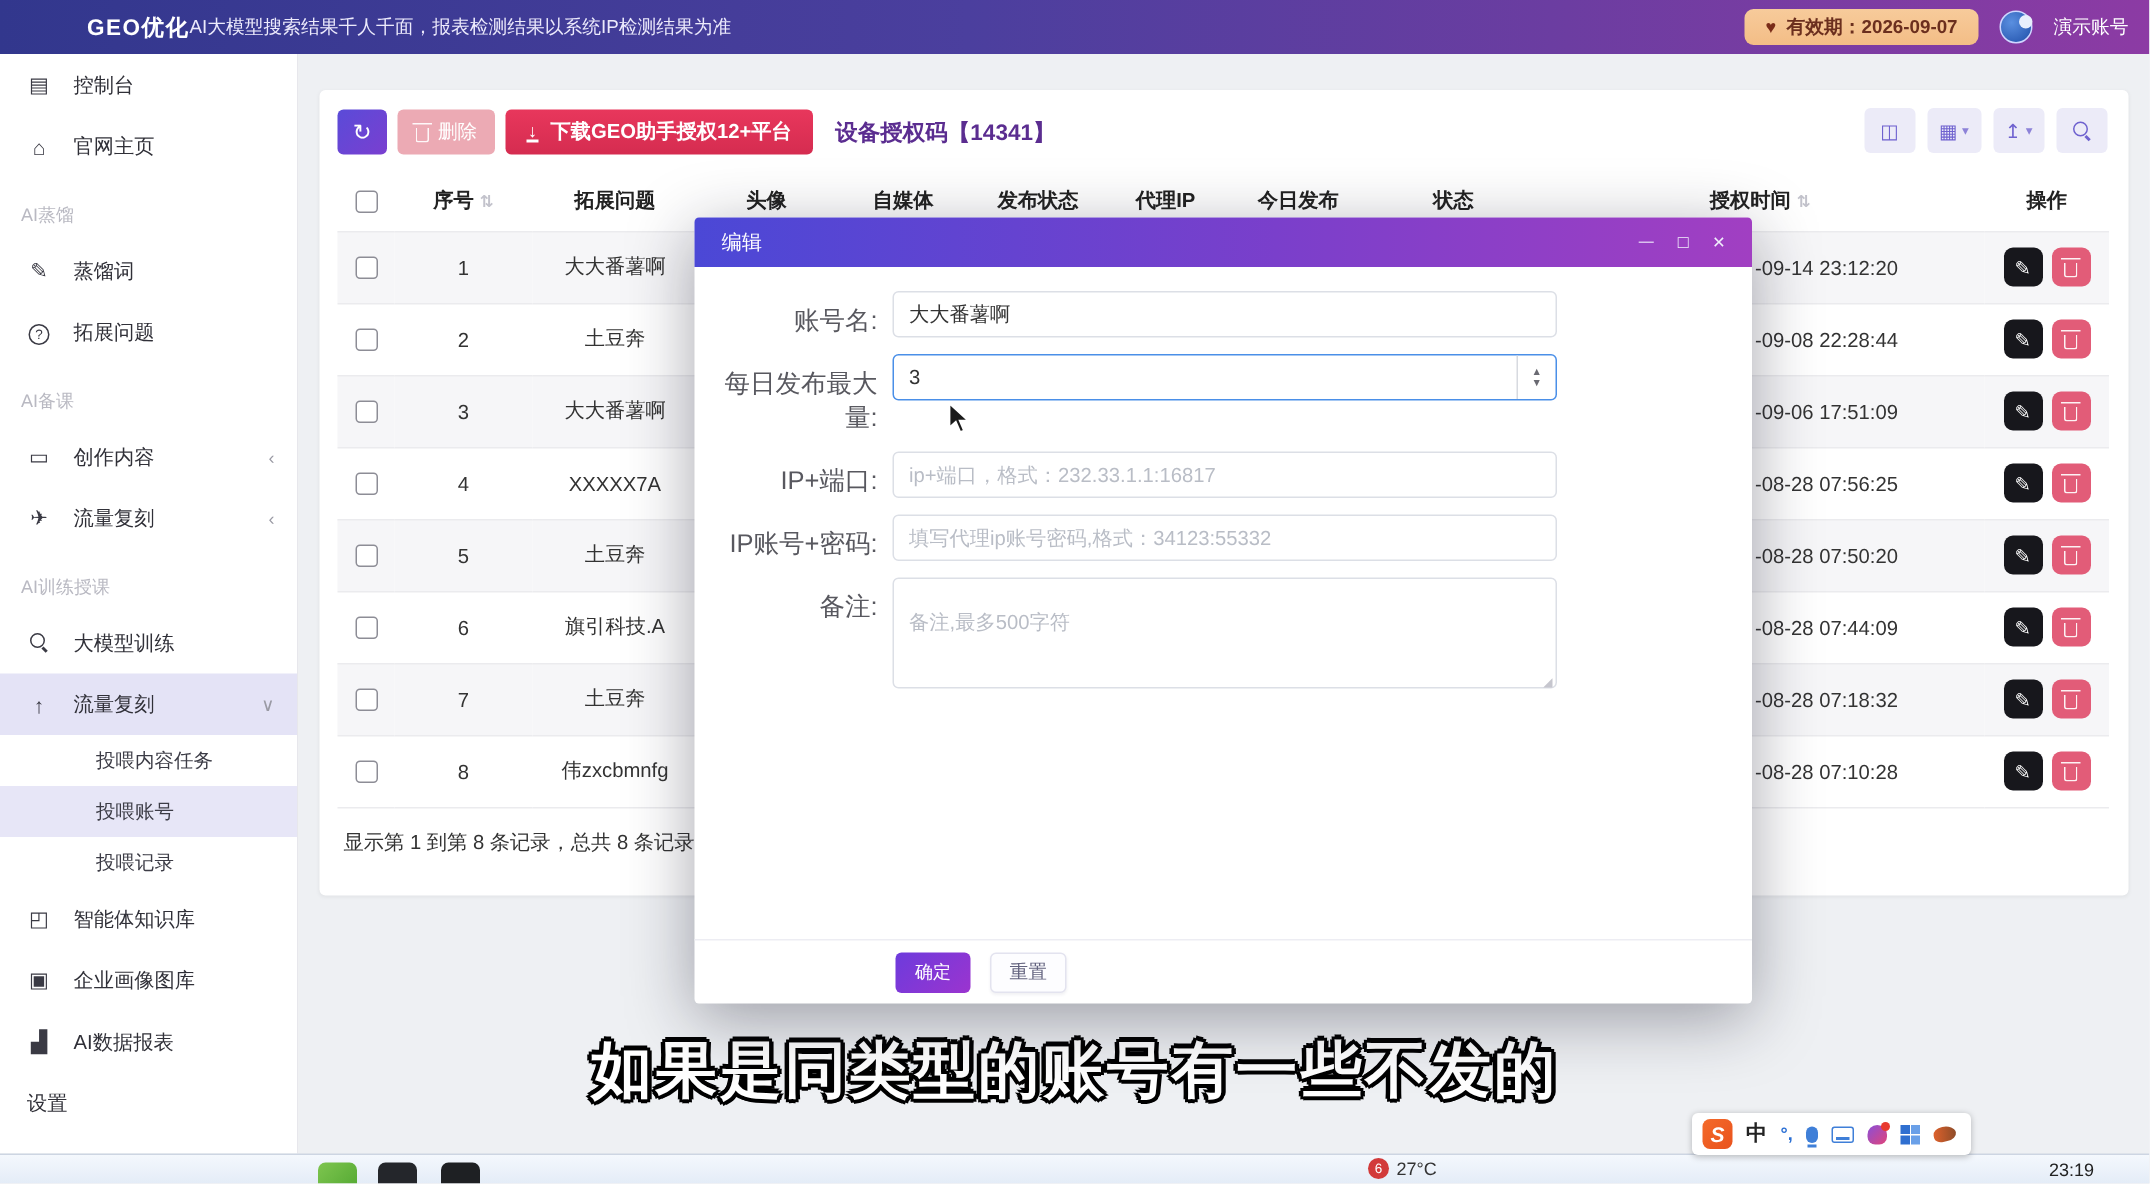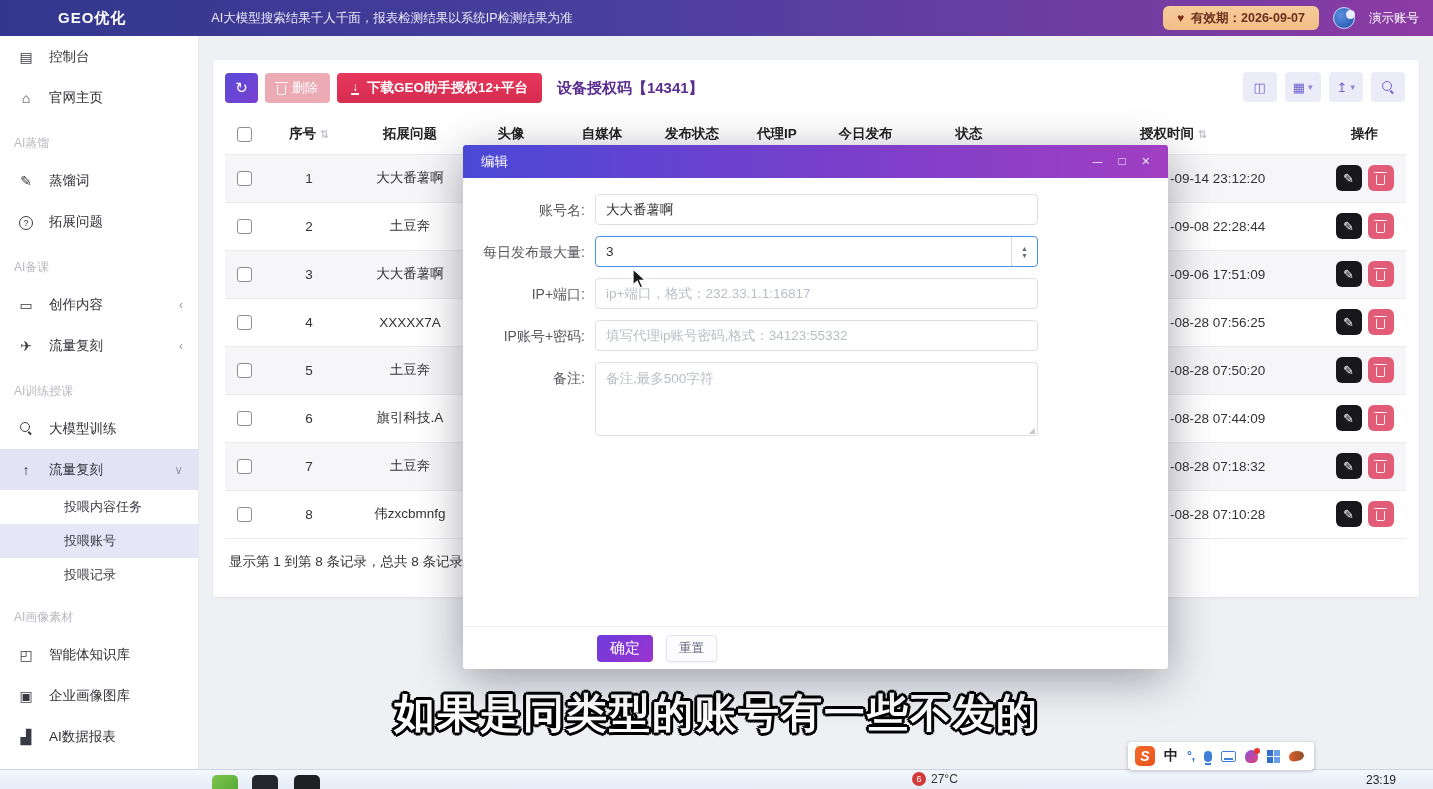--- a/index.html
+++ b/index.html
@@ -12,7 +12,7 @@
     background:linear-gradient(90deg,#32378d 0%,#4b3f9e 45%,#8c3ba4 100%);
     display:flex; align-items:center; color:#fff; z-index:30; }
   .nav-logo { margin-left:58px; font-size:15px; font-weight:bold; letter-spacing:1px; }
-  .nav-notice { margin-left:85px; font-size:12.5px; color:#eceafc; }
+  .nav-notice { font-size:12.5px; color:#eceafc; }
   .nav-right { position:absolute; right:14px; top:0; height:36px; display:flex; align-items:center; gap:14px; }
   .validity-badge { background:linear-gradient(180deg,#f7cb9b,#f3bd86); color:#6b2f1e; font-size:12.5px;
     height:24px; border-radius:6px; display:flex; align-items:center; gap:7px; padding:0 14px; font-weight:bold; }

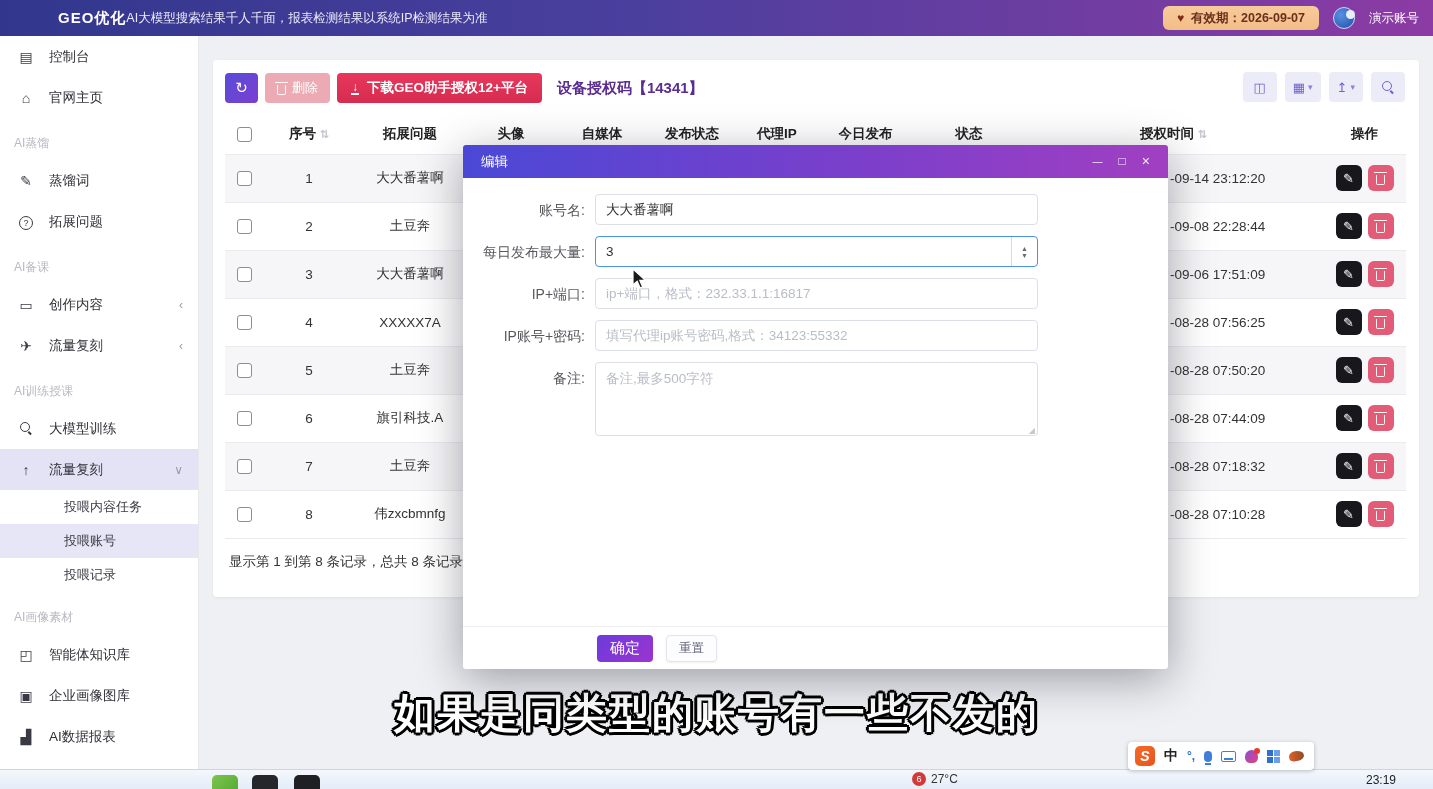--- a/index.html
+++ b/index.html
@@ -90,7 +90,7 @@
   .modal-controls span { cursor:pointer; line-height:33px; }
   .modal-body { position:relative; padding-top:16px; }
   .form-row { display:flex; align-items:flex-start; margin-bottom:11px; }
-  .form-label { width:122px; text-align:right; font-size:14px; color:#58585f; padding-top:8px; flex:none; }
+  .form-label { width:122px; text-align:right; font-size:17px; color:#58585f; padding-top:8px; flex:none; }
   .form-field { margin-left:10px; width:443px; }
   .inp { width:443px; height:31px; border:1px solid #dcdfe6; border-radius:4px; padding:0 10px; font-size:13.5px;
     color:#333; font-family:inherit; background:#fff; }

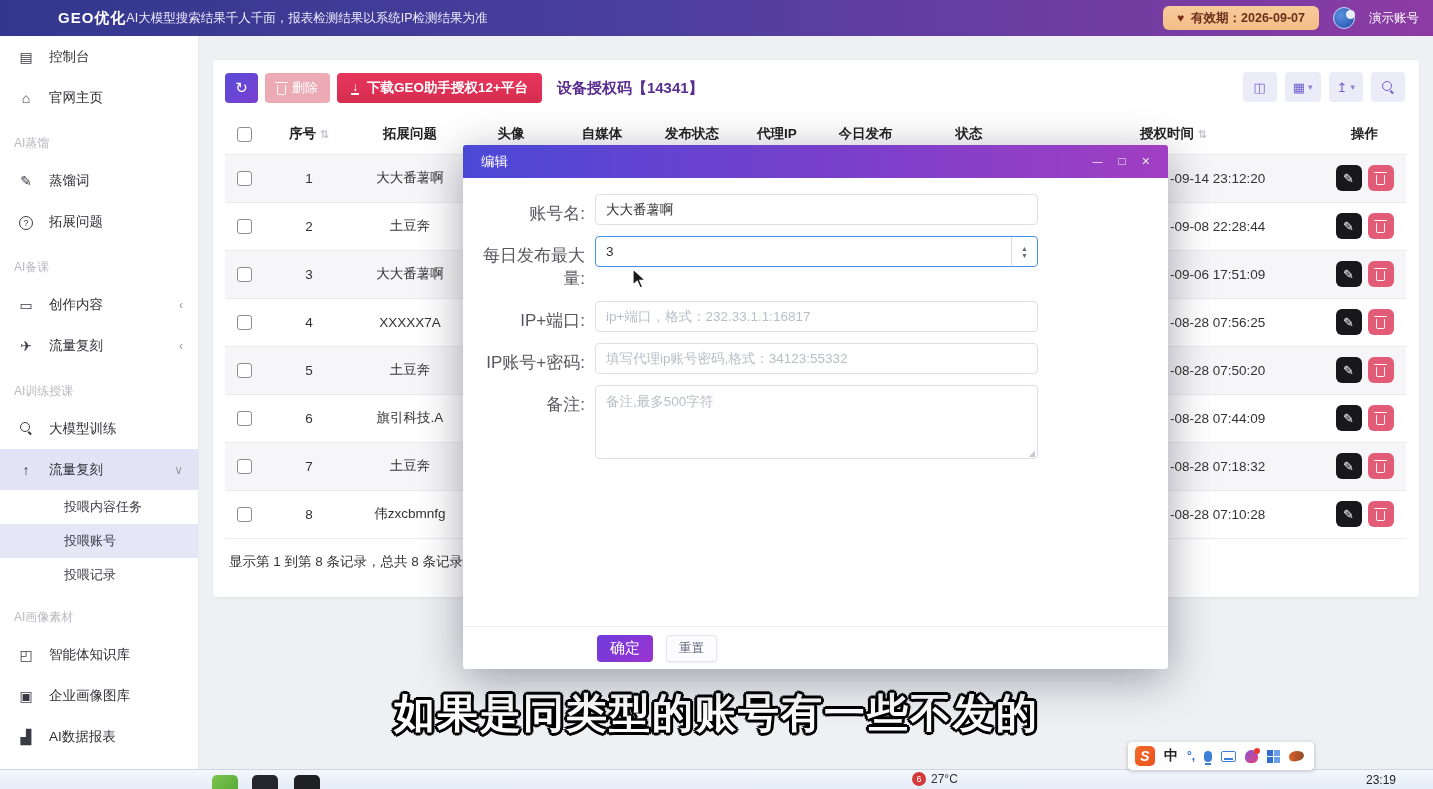--- a/index.html
+++ b/index.html
@@ -99,7 +99,7 @@
   .num-wrap { position:relative; width:443px; }
   .spinner { position:absolute; right:1px; top:1px; bottom:1px; width:26px; border-left:1px solid #d7dae0;
     display:flex; flex-direction:column; align-items:center; justify-content:center; font-size:8px; color:#6a6a72; cursor:pointer; }
-  .ta { width:443px; height:74px; border:1px solid #dcdfe6; border-radius:4px; padding:7px 10px; font-size:13.5px;
+  .ta { width:443px; height:74px; border:1px solid #dcdfe6; border-radius:4px; padding:20px 10px; font-size:13.5px;
     color:#6d28d9; font-family:inherit; resize:none; position:relative; }
   .ta-wrap { position:relative; width:443px; }
   .ta-wrap::after { content:"◢"; position:absolute; right:3px; bottom:5px; font-size:8px; color:#c6c6ce; }

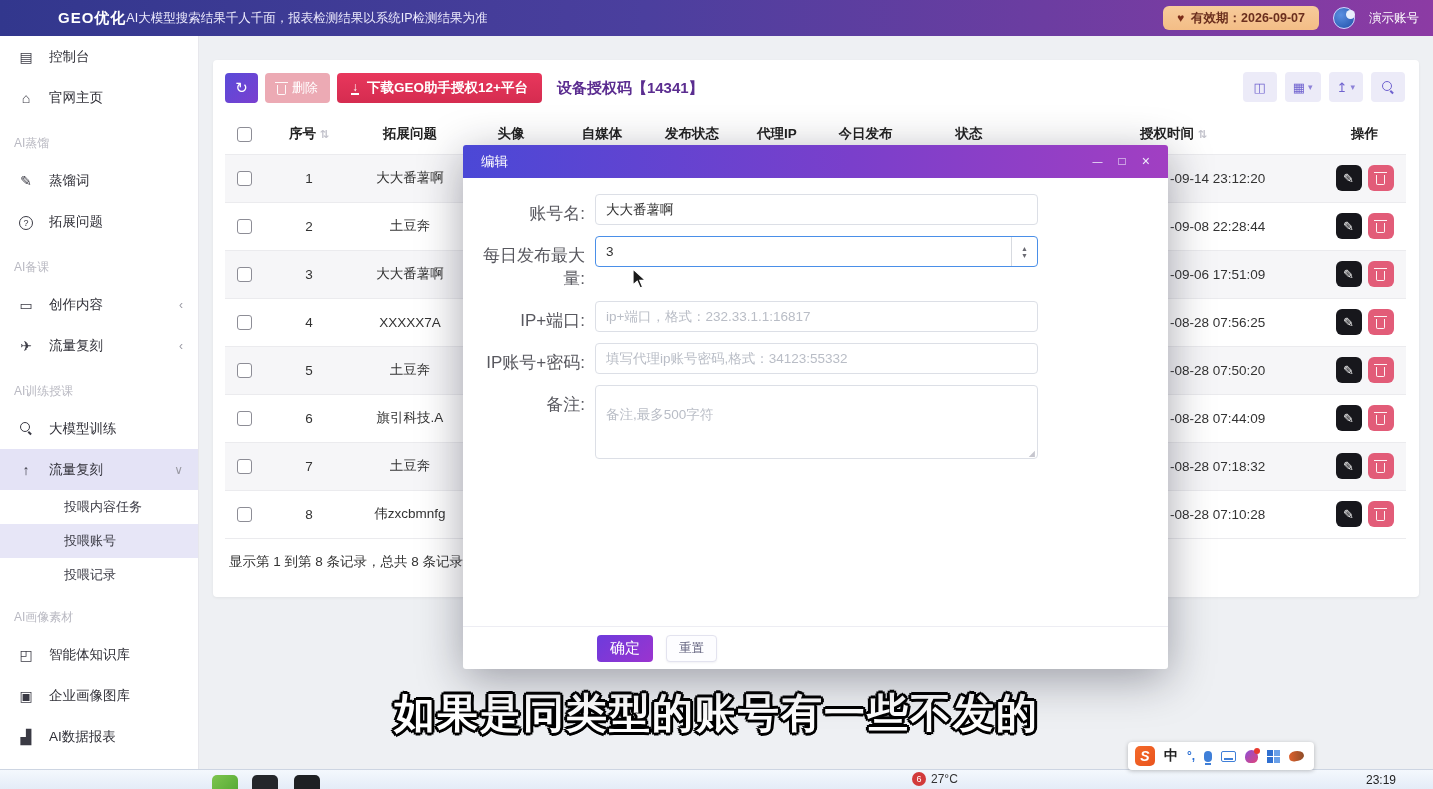--- a/index.html
+++ b/index.html
@@ -207,7 +207,6 @@
     <div class="sb-sub">投喂内容任务</div>
     <div class="sb-sub active">投喂账号</div>
     <div class="sb-sub">投喂记录</div>
-    <div class="sb-section">AI画像素材</div>
     <div class="sb-item">
       <span class="sb-ico">◰</span>
       <span>智能体知识库</span>

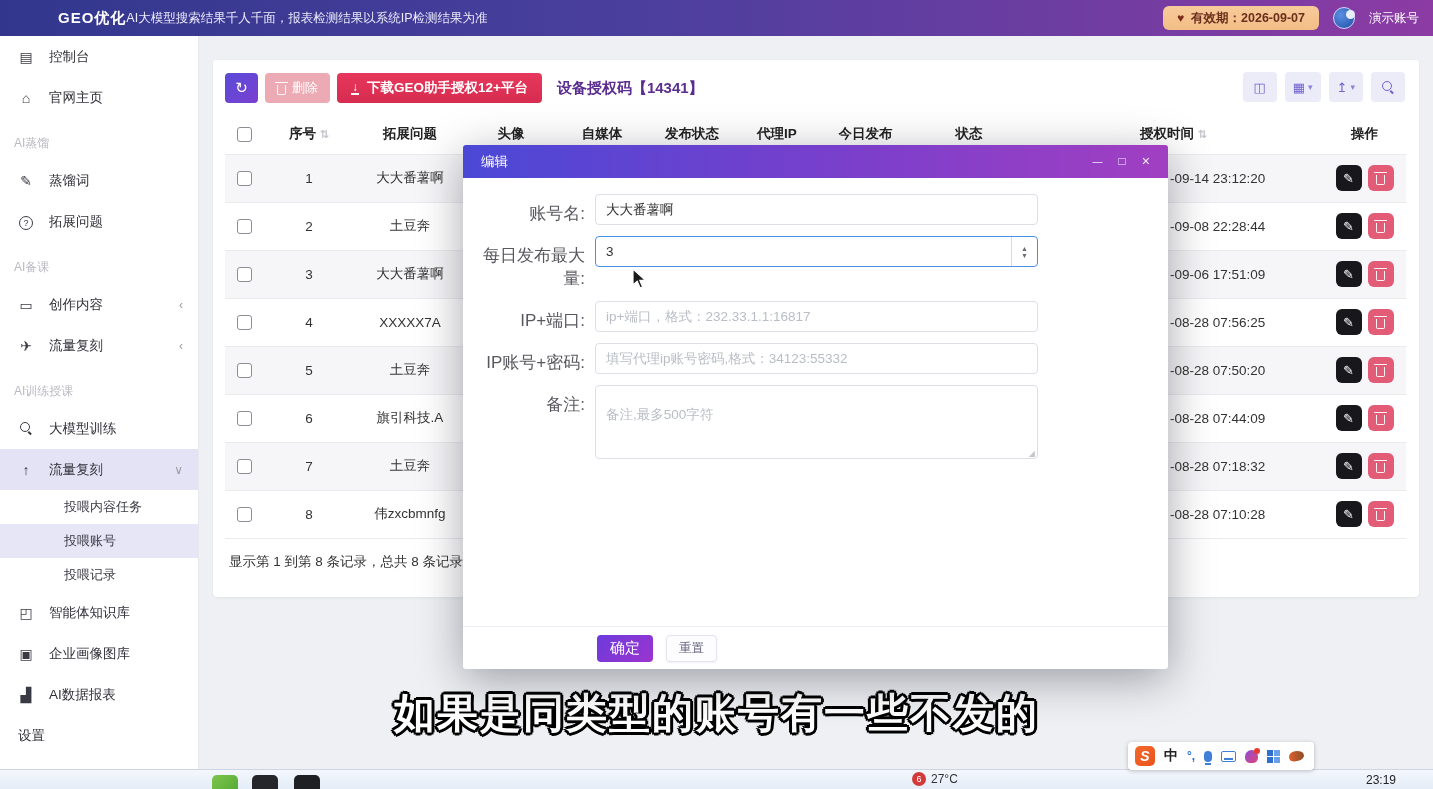--- a/index.html
+++ b/index.html
@@ -105,7 +105,7 @@
   .ta-wrap::after { content:"◢"; position:absolute; right:3px; bottom:5px; font-size:8px; color:#c6c6ce; }
   .modal-foot { position:absolute; left:0; right:0; bottom:0; height:43px; border-top:1px solid #ededf3;
     display:flex; align-items:center; padding-left:134px; gap:13px; }
-  .btn-ok { height:27px; padding:0 13px; border:none; border-radius:4px; color:#fff; font-size:15px;
+  .btn-ok { height:27px; padding:0 13px; border:none; border-radius:4px; color:#fff; font-size:12px;
     background:linear-gradient(135deg,#6d3bdc,#9b34cf); cursor:pointer; }
   .btn-reset { height:27px; padding:0 12px; border:1px solid #e3e3ef; border-radius:4px; background:#fdfdff;
     color:#63637f; font-size:12.5px; cursor:pointer; box-shadow:0 1px 2px rgba(80,80,120,.08); }

